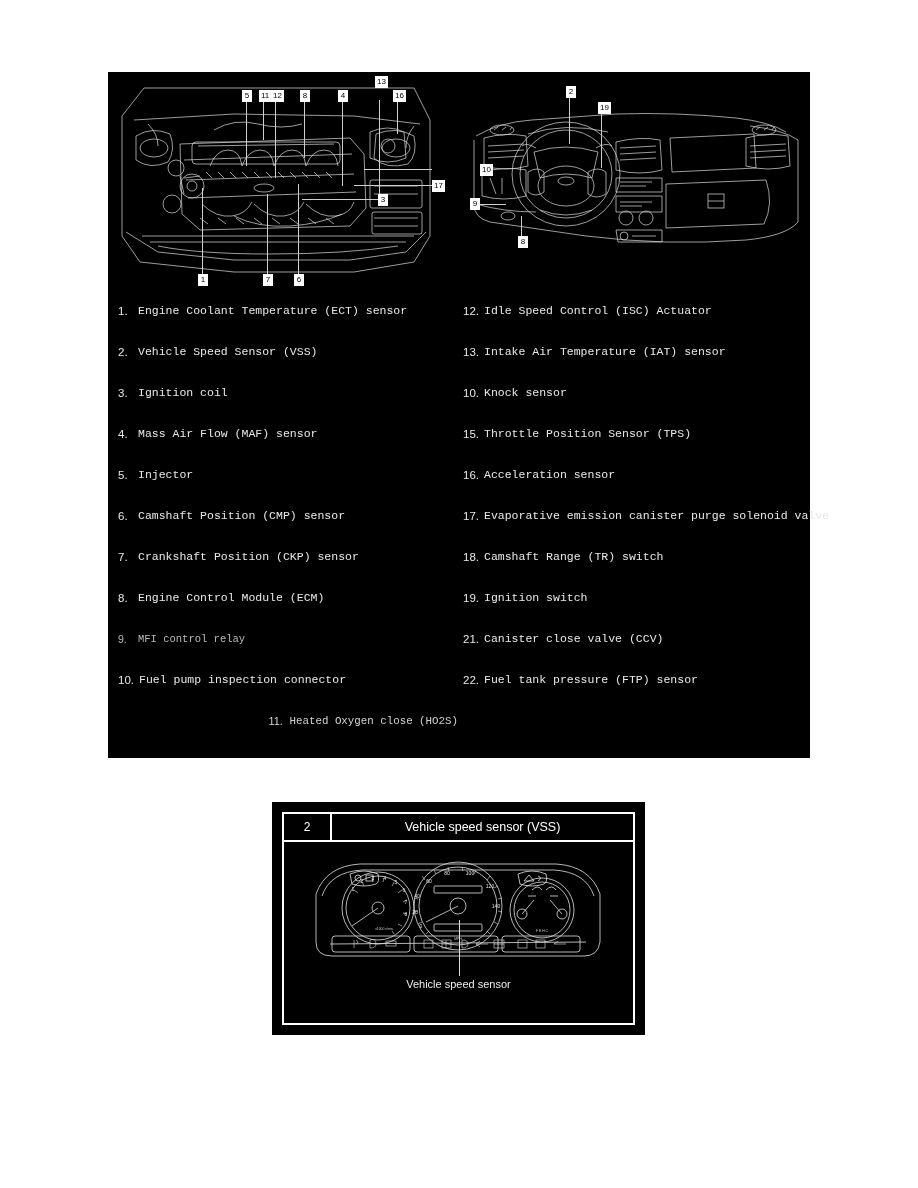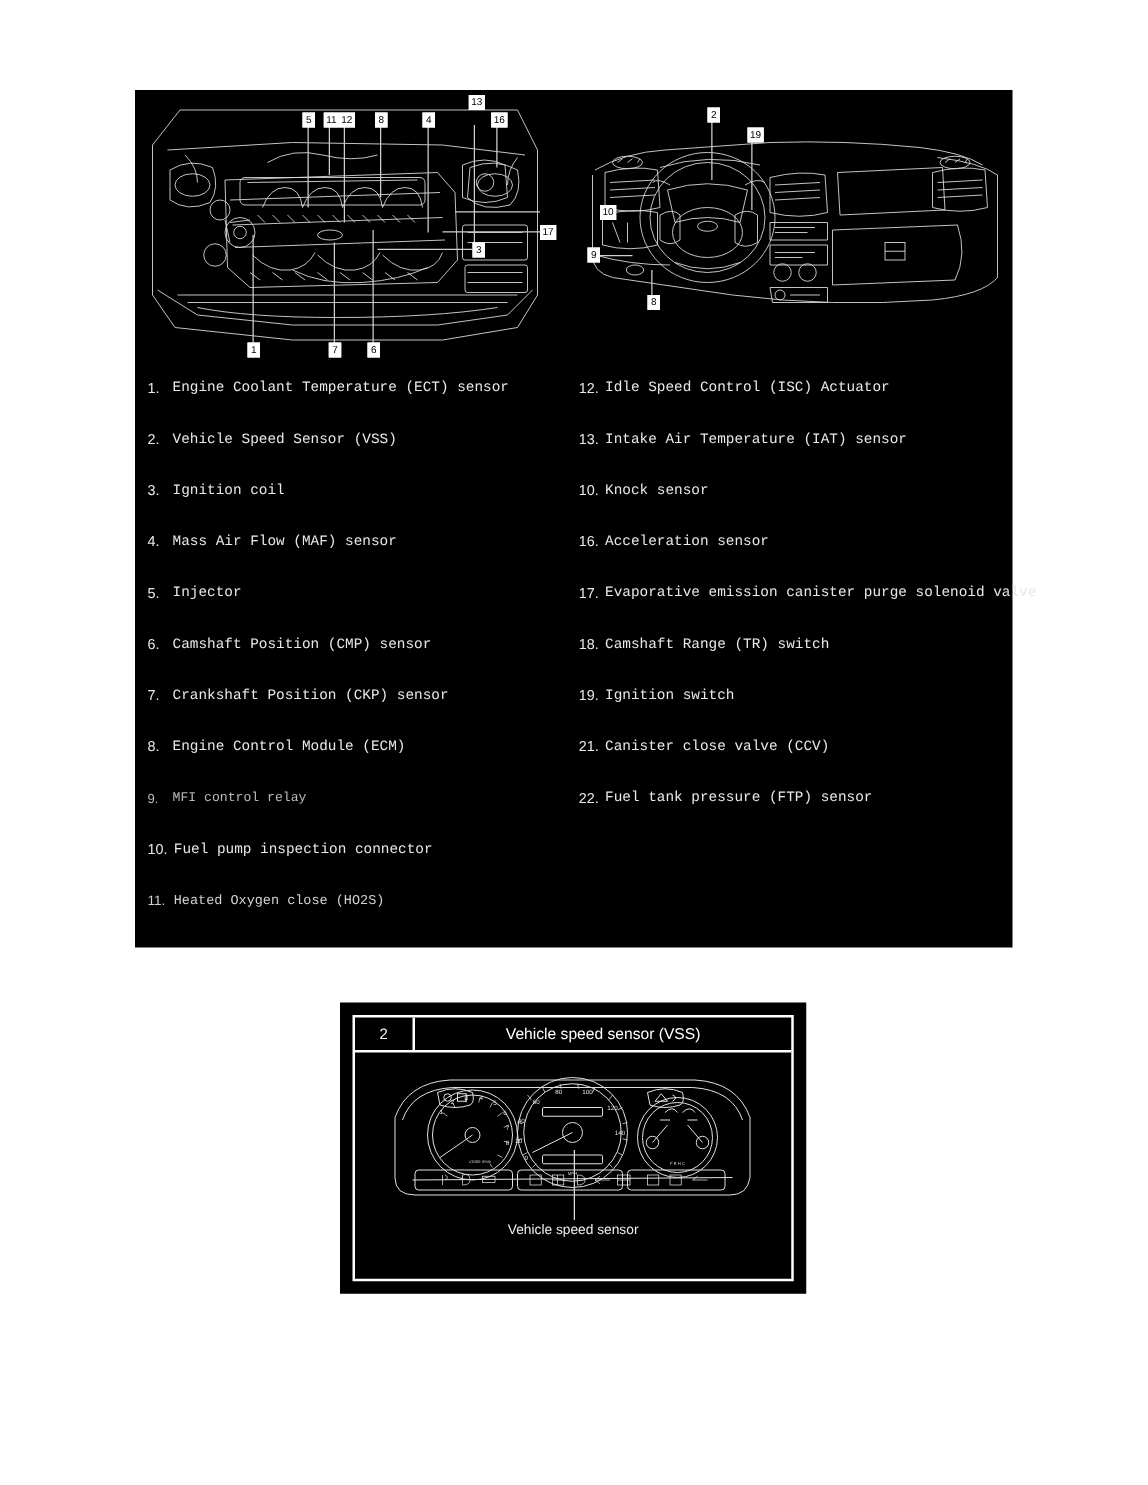--- a/index.html
+++ b/index.html
@@ -387,6 +387,10 @@
         <div class="list-item">
           <span class="item-num wide">10.</span>
           <span class="item-label">Knock sensor</span>
+        </div>
+        <div class="list-item">
+          <span class="item-num wide">15.</span>
+          <span class="item-label">Throttle Position Sensor (TPS)</span>
         </div>
         <div class="list-item">
           <span class="item-num wide">16.</span>

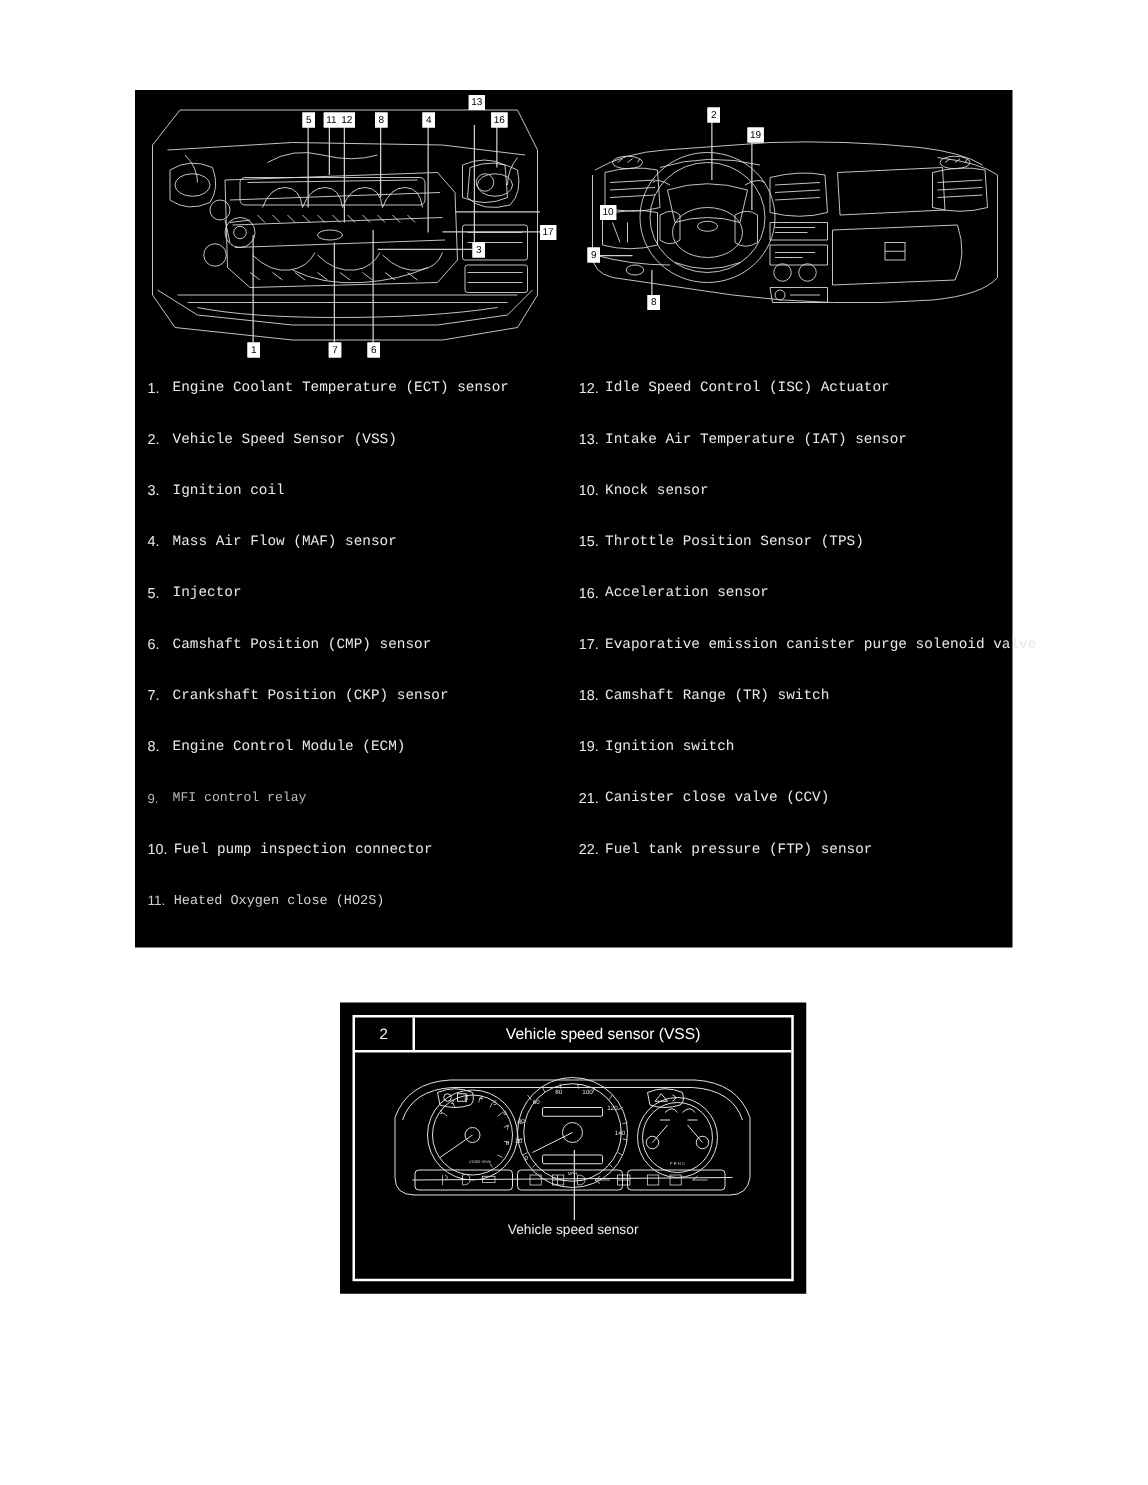--- a/index.html
+++ b/index.html
@@ -92,7 +92,7 @@
 
   
   .dim   { color: #b9b9b9; font-size: 10.5px; }
-  .dim2  { color: #d2d2d2; font-size: 10.8px; }
+  .dim2  { color: #d2d2d2; font-size: 10.8px; justify-content: flex-end; }
 
   
   #detail-panel {

